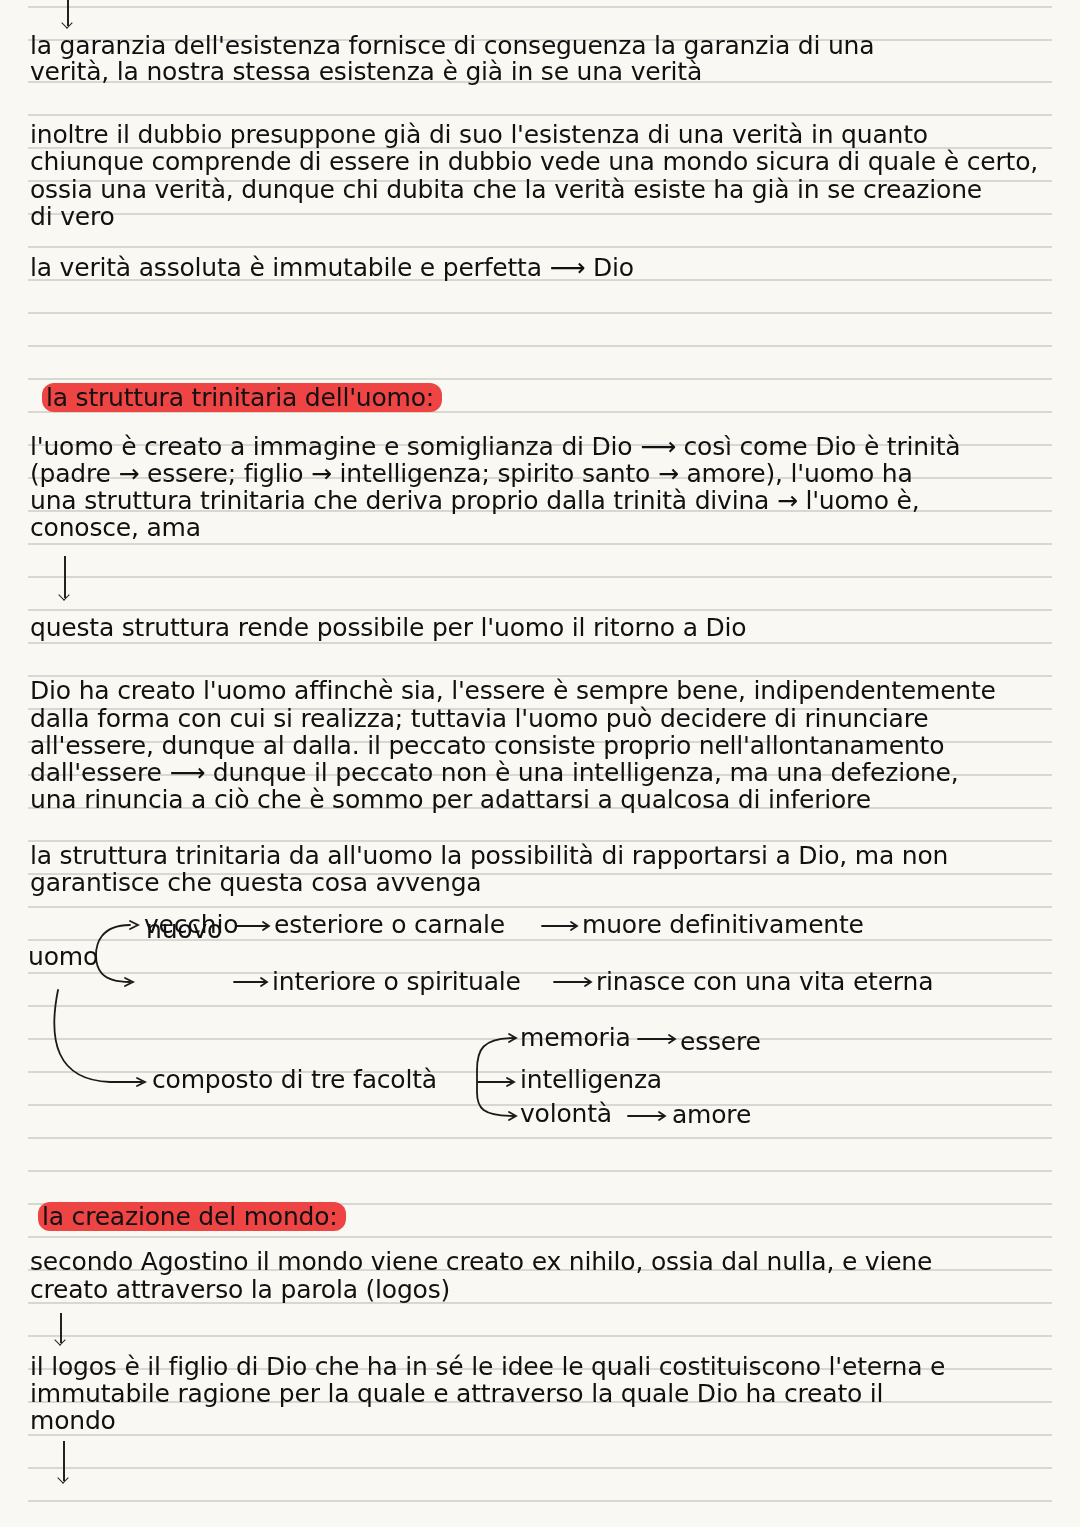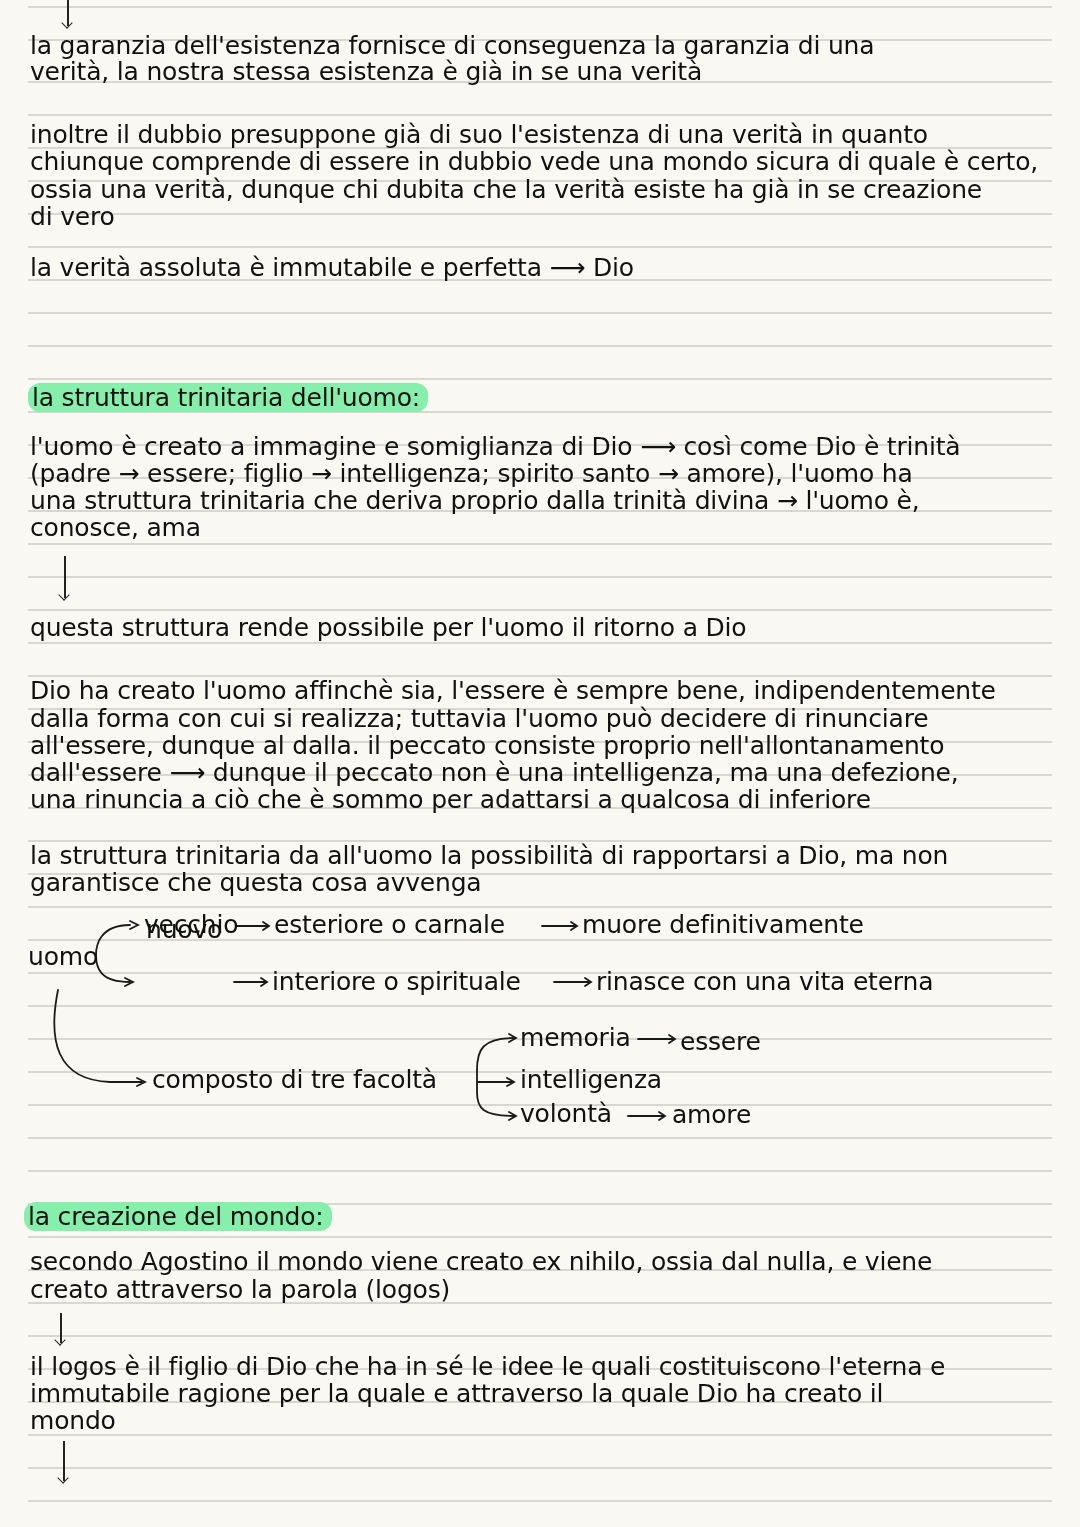--- a/index.html
+++ b/index.html
@@ -25,9 +25,10 @@
     transform-origin: left top;
   }
   .hl {
-    background: #86efac;
+    background: #ef4444;
     border-radius: 12px;
     padding: 0 8px 0 4px;
+    margin-left: 14px;
   }
   .arrow-down {
     position: absolute; width: 2px; background: #222;

